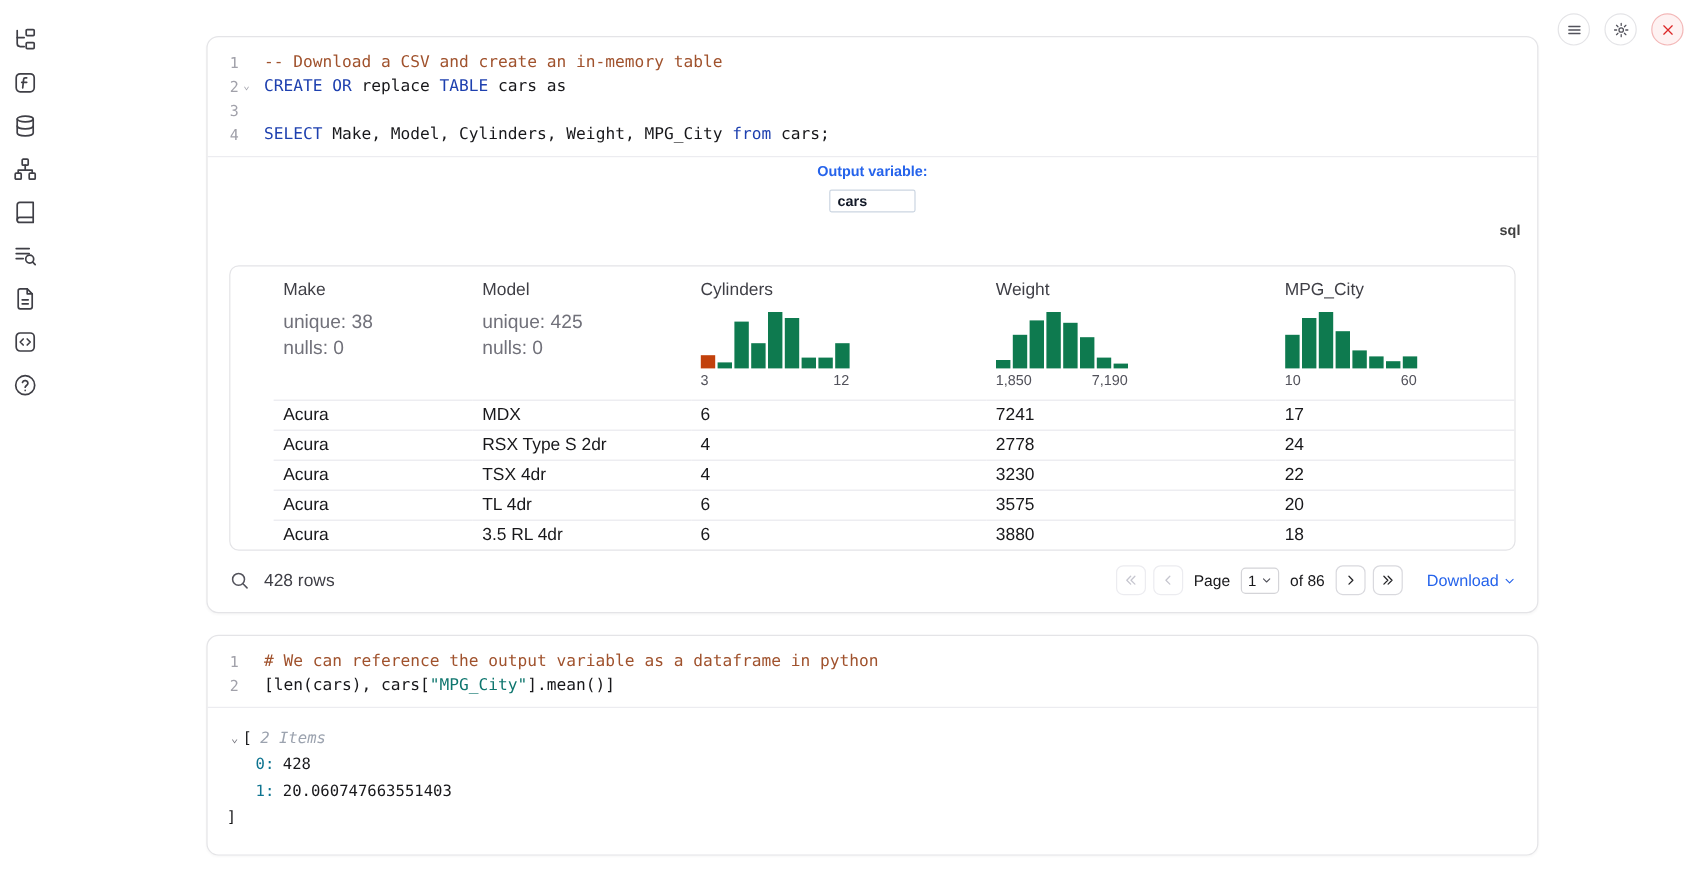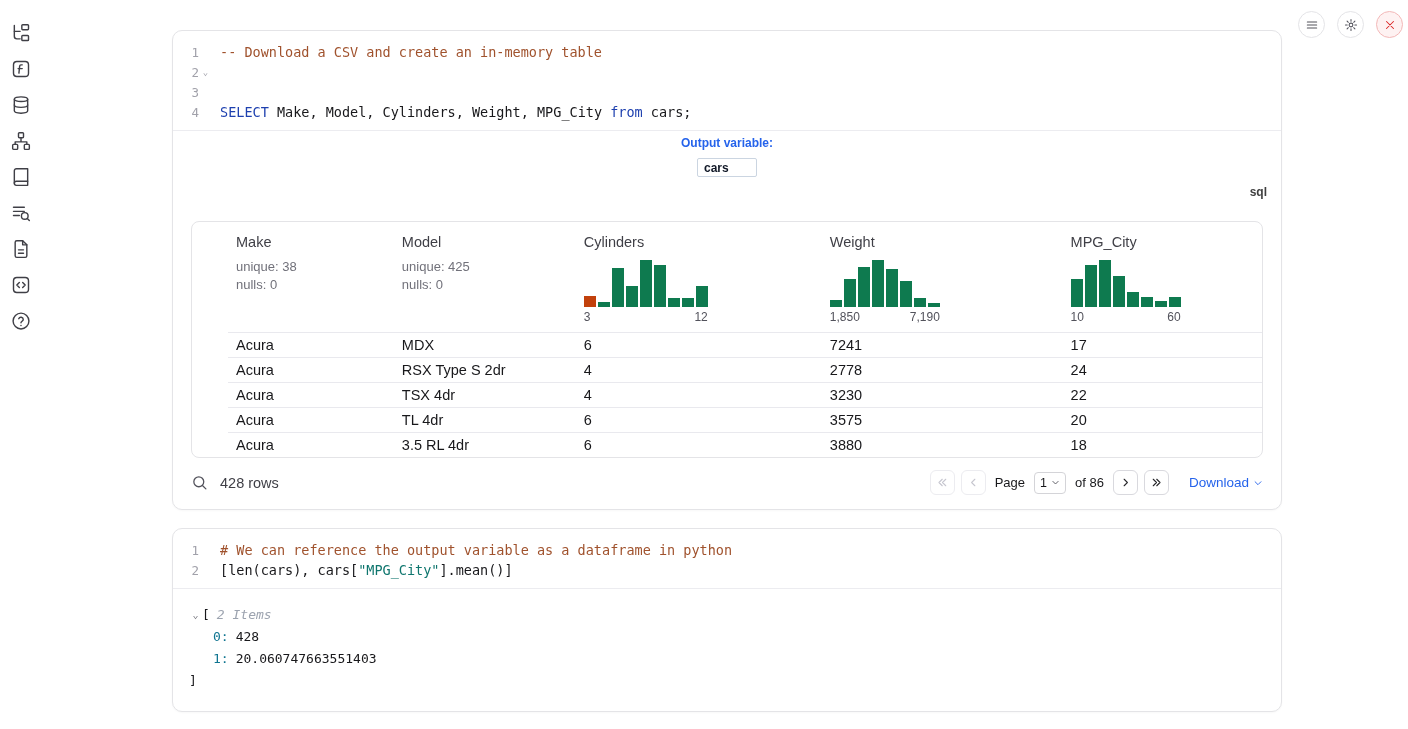--- a/index.html
+++ b/index.html
@@ -176,6 +176,7 @@
         <div class="code-line">
           <span class="gutter">2</span>
           <span class="fold">⌄</span>
+          <span class="code-text"><span class="tok-kw">CREATE OR</span><span class="tok-plain"> replace </span><span class="tok-kw">TABLE</span><span class="tok-plain"> cars as</span></span>
         </div>
         <div class="code-line">
           <span class="gutter">3</span>

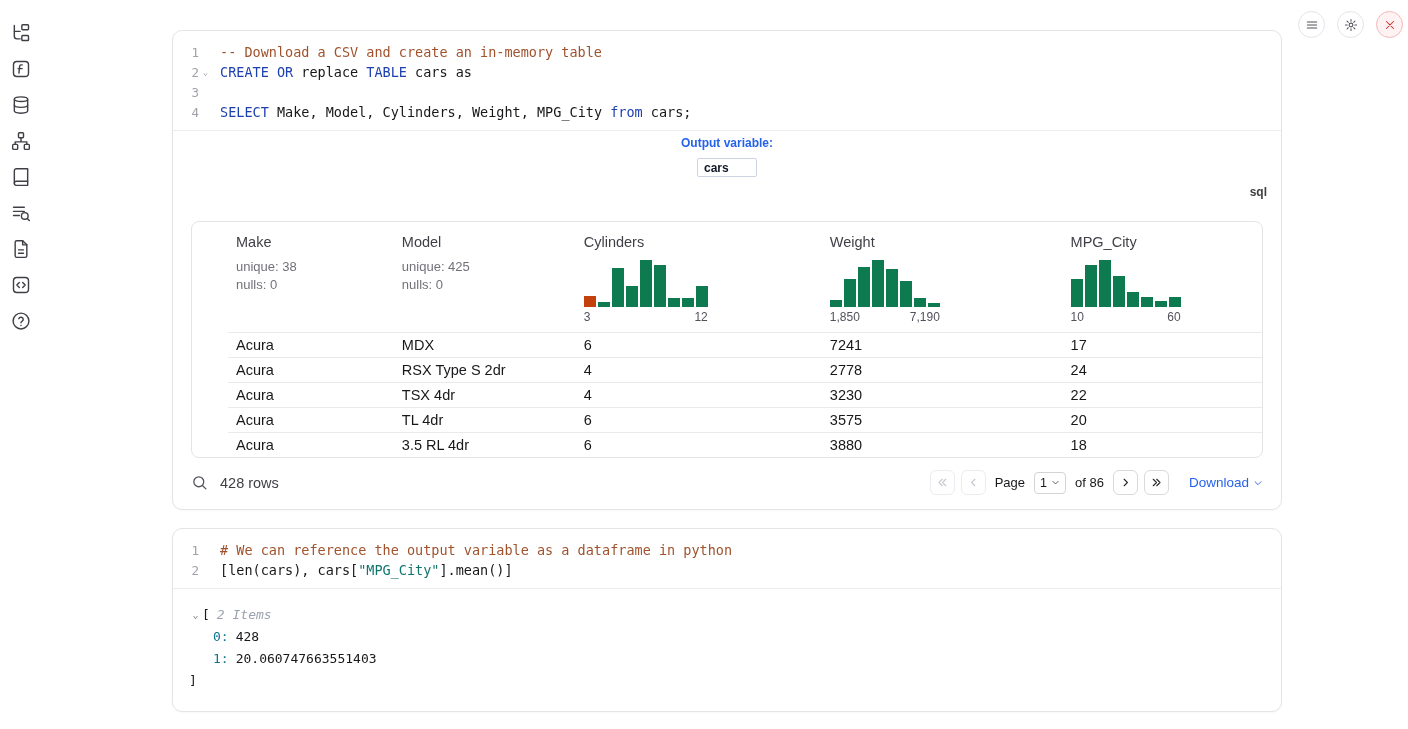--- a/index.html
+++ b/index.html
@@ -36,7 +36,7 @@
   
   .meta-row{display:flex;align-items:center;gap:8px;padding:5px 14px 8px;border-top:1px solid #ececf0;flex-direction:column;}
   .meta-label{font-size:12px;font-weight:700;color:#2563eb;}
-  .meta-input{width:60px;height:19px;border:1px solid #cbd5e1;border-radius:2px;font-size:12px;font-weight:600;color:#111827;padding:0 6px;font-family:"Liberation Sans",sans-serif;}
+  .meta-input{width:72px;height:19px;border:1px solid #cbd5e1;border-radius:2px;font-size:12px;font-weight:600;color:#111827;padding:0 6px;font-family:"Liberation Sans",sans-serif;}
   .lang-badge{margin-left:auto;font-size:12px;font-weight:600;color:#404040;}
 
   

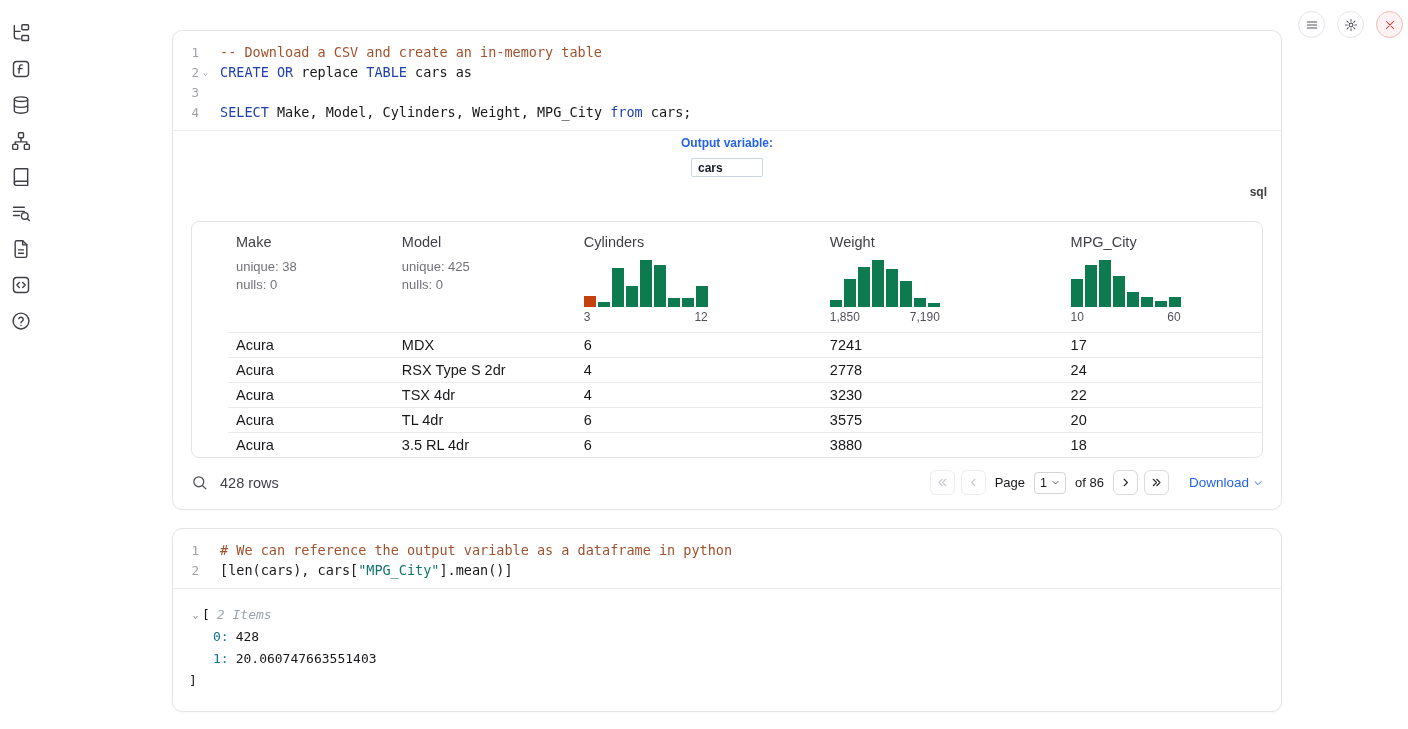--- a/index.html
+++ b/index.html
@@ -44,7 +44,7 @@
   table{width:100%;border-collapse:collapse;margin-left:36px;}
   th{text-align:left;vertical-align:top;padding:12px 8px 8px;font-weight:500;font-size:14.5px;color:#3f3f46;cursor:pointer;}
   .col-label{margin-bottom:8px;}
-  .stats{font-size:13px;color:#71717a;font-weight:400;line-height:1.4;margin-top:6px;}
+  .stats{font-size:16px;color:#71717a;font-weight:400;line-height:1.4;margin-top:6px;}
   .hist{display:inline-block;margin-top:2px;}
   .hist-bars{display:flex;align-items:flex-end;gap:2px;height:47px;}
   .hist-bar{width:12px;background:#0e7a4f;}

